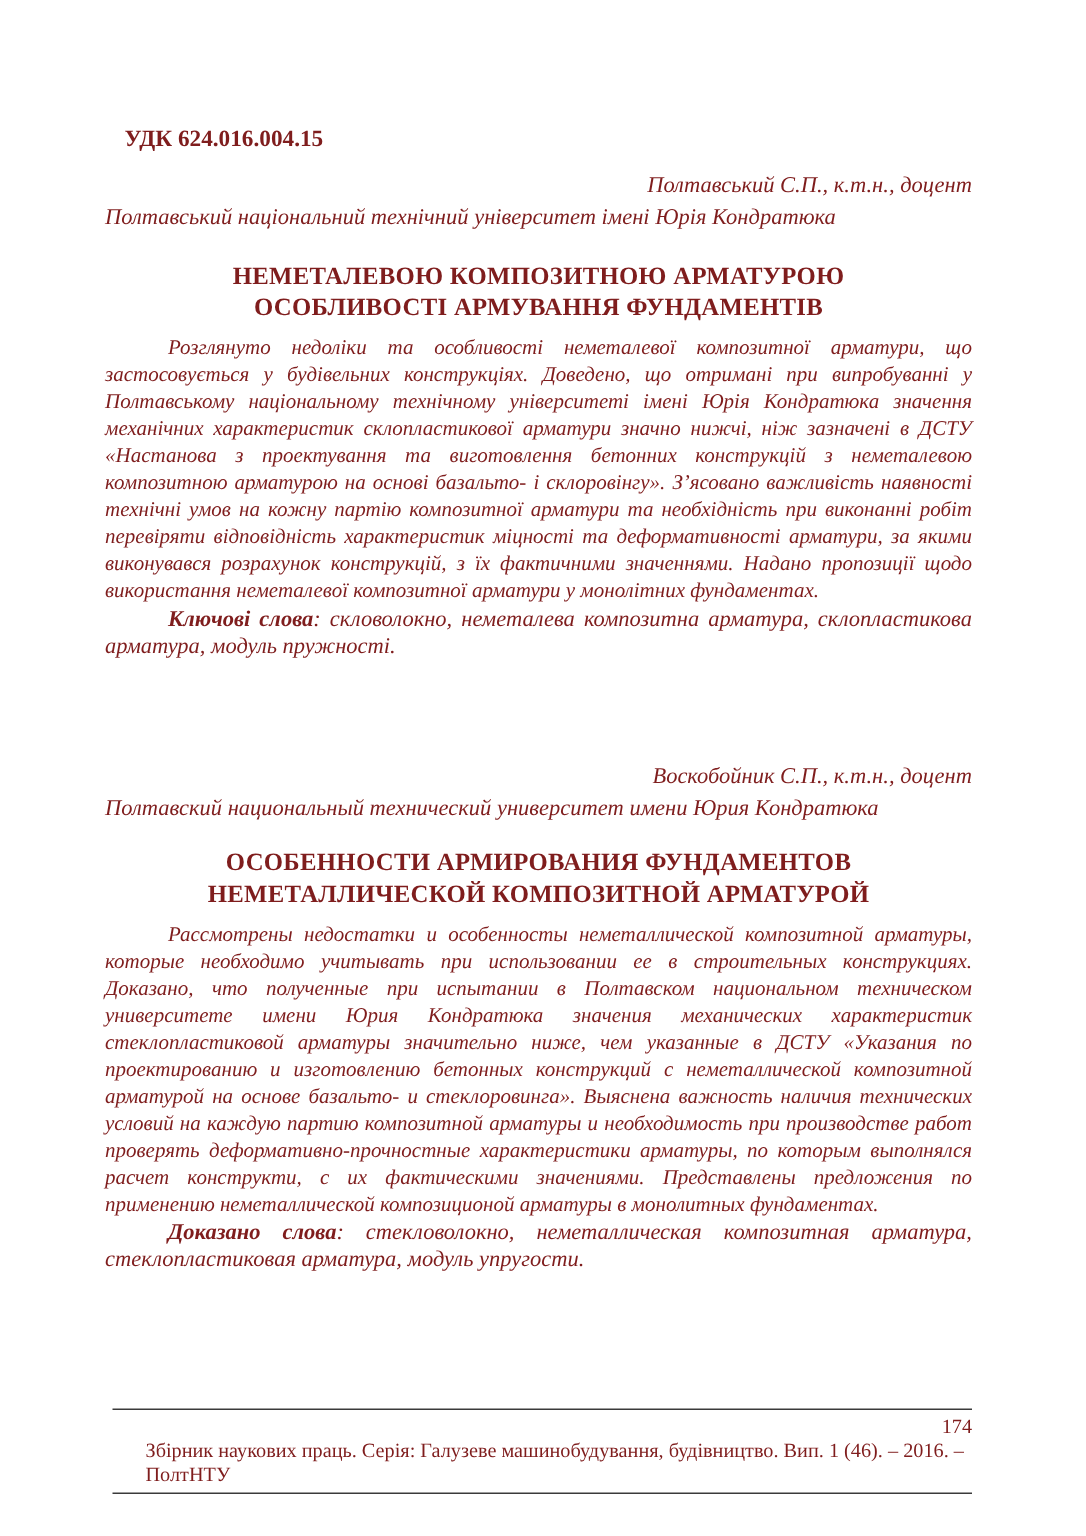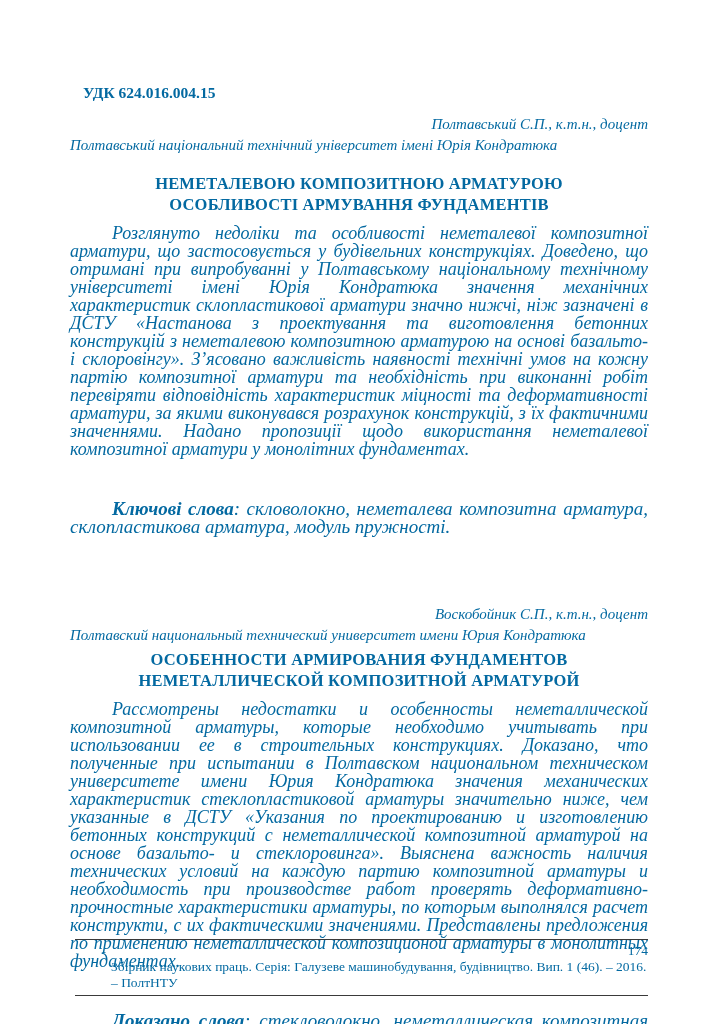--- a/index.html
+++ b/index.html
@@ -12,7 +12,7 @@
     width: 724px;
     height: 1024px;
     background: #ffffff;
-    color: #0369a1;
+    color: #7f1d1d;
     font-family: "Liberation Serif", "DejaVu Serif", serif;
     overflow: hidden;
   }

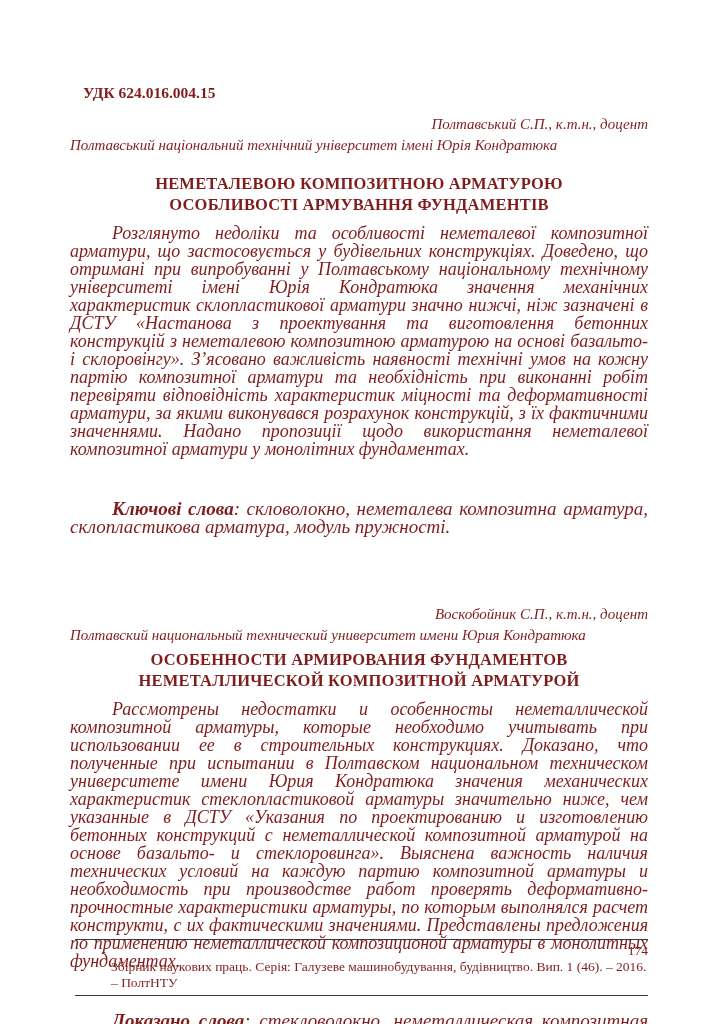--- a/index.html
+++ b/index.html
@@ -48,7 +48,7 @@
   .abstract {
     margin-top: 9px;
     font-style: italic;
-    font-size: 18px;
+    font-size: 14px;
     line-height: 18px;
     text-align: justify;
     text-indent: 42px;

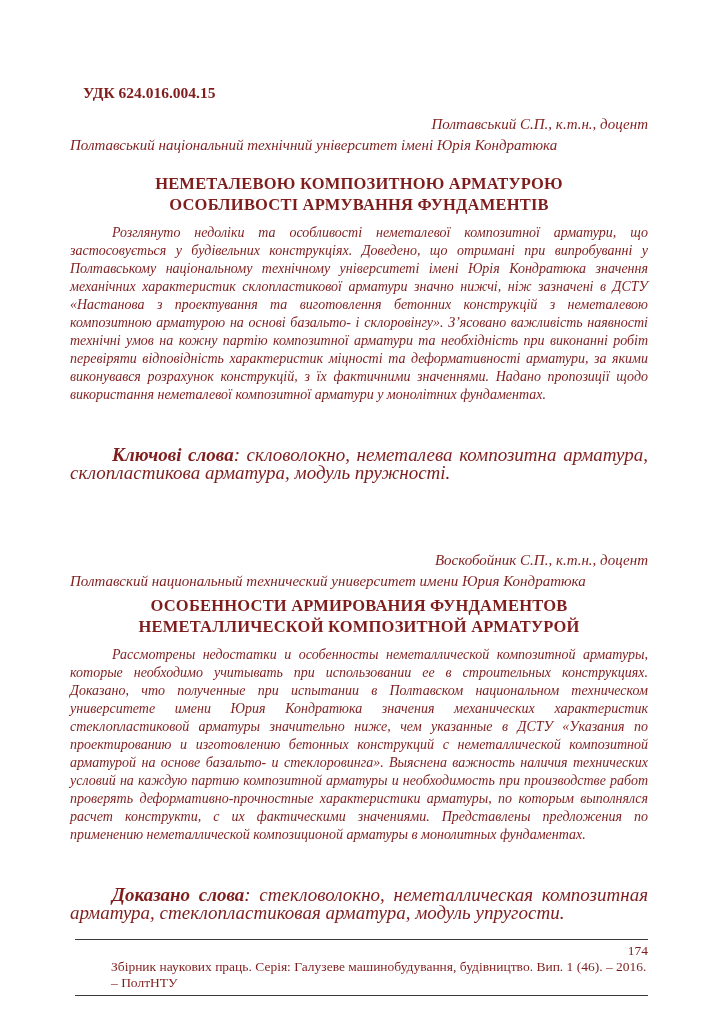--- a/index.html
+++ b/index.html
@@ -55,11 +55,10 @@
   }
   .keywords {
     font-style: italic;
-    font-size: 19px;
+    font-size: 15px;
     line-height: 18px;
     text-align: justify;
     text-indent: 42px;
-    margin-top: 42px;
   }
   .kw-label { font-weight: 700; }
   .section-ru { margin-top: 68px; }

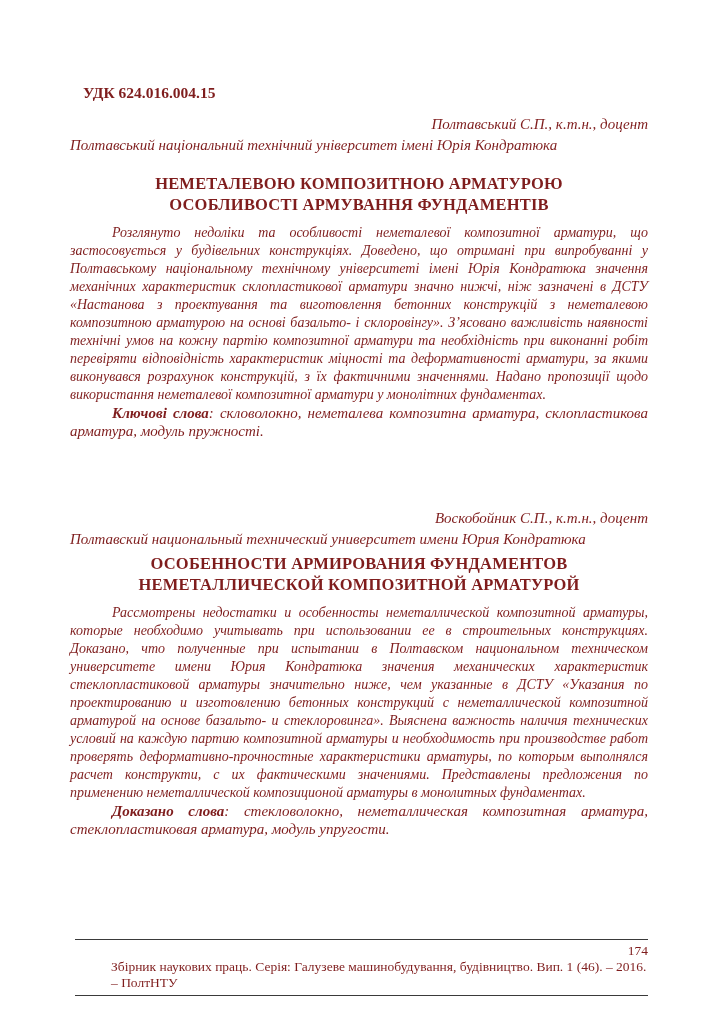--- a/index.html
+++ b/index.html
@@ -62,7 +62,7 @@
   }
   .kw-label { font-weight: 700; }
   .section-ru { margin-top: 68px; }
-  .section-ru .paper-title { margin-top: 3px; }
+  .section-ru .paper-title { margin-top: 14px; }
   .footer {
     position: absolute;
     left: 75px;

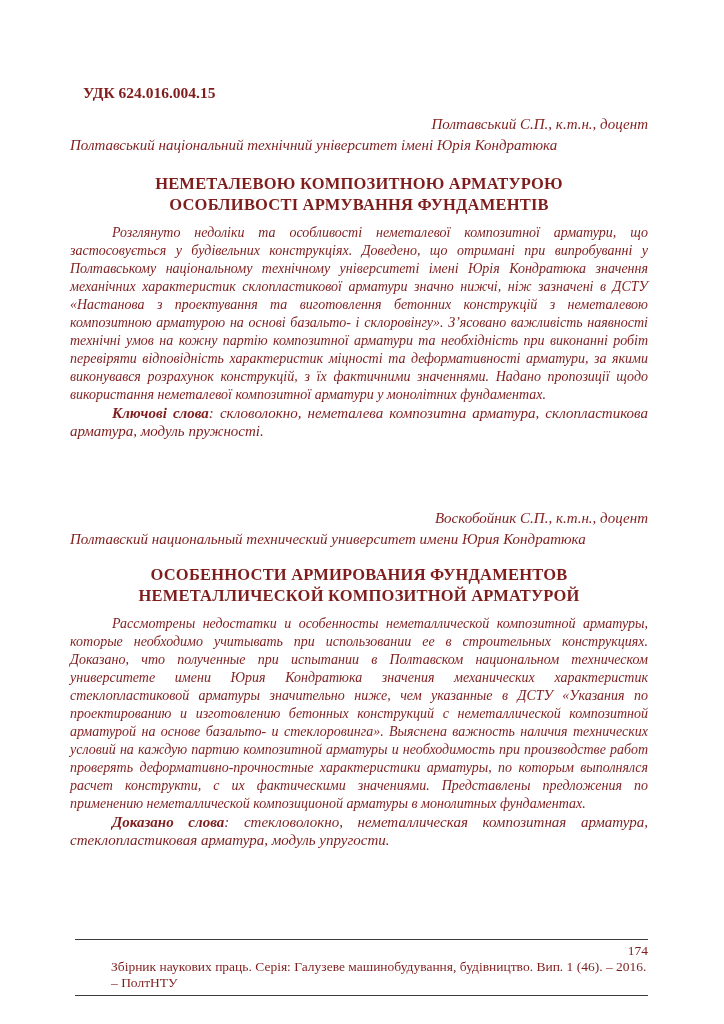--- a/index.html
+++ b/index.html
@@ -80,7 +80,7 @@
     flex-direction: column;
   }
   .footer .page-number { flex: 0 0 auto; }
-  .footer .journal-line { margin-left: 29px; flex: 1 1 auto; }
+  .footer .journal-line { margin-left: 15px; flex: 1 1 auto; }
 </style>
 </head>
 <body>

